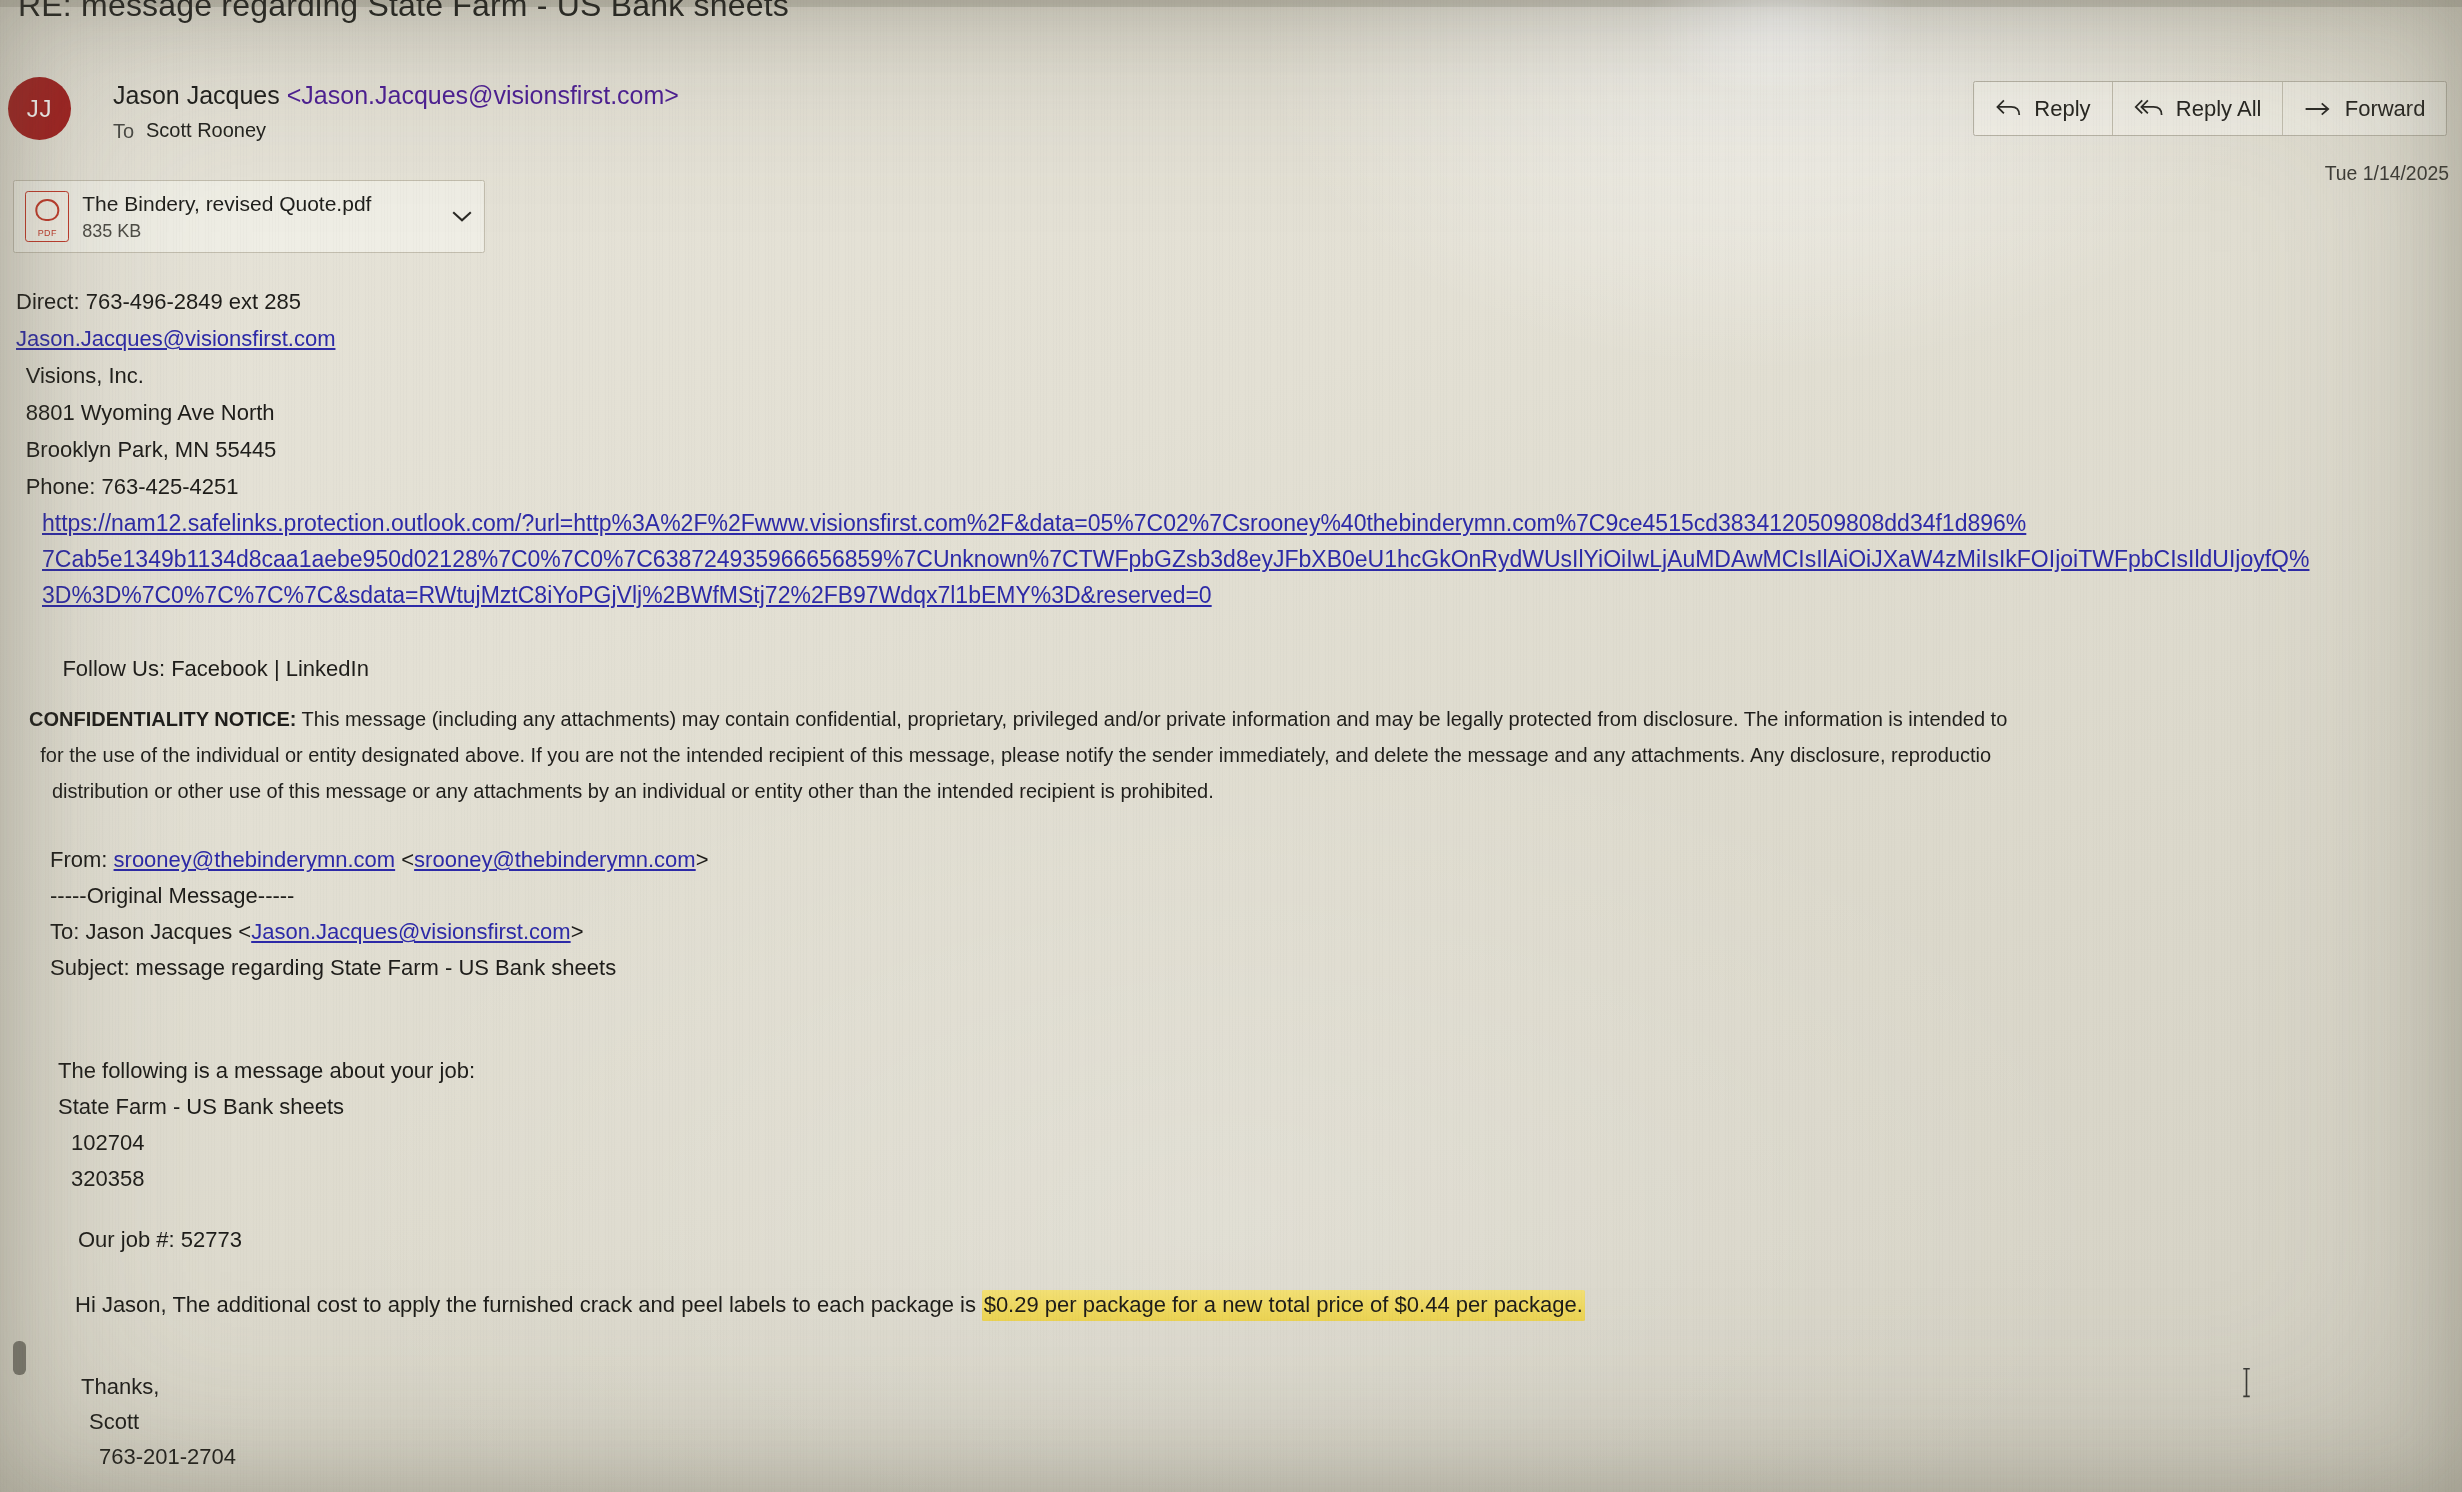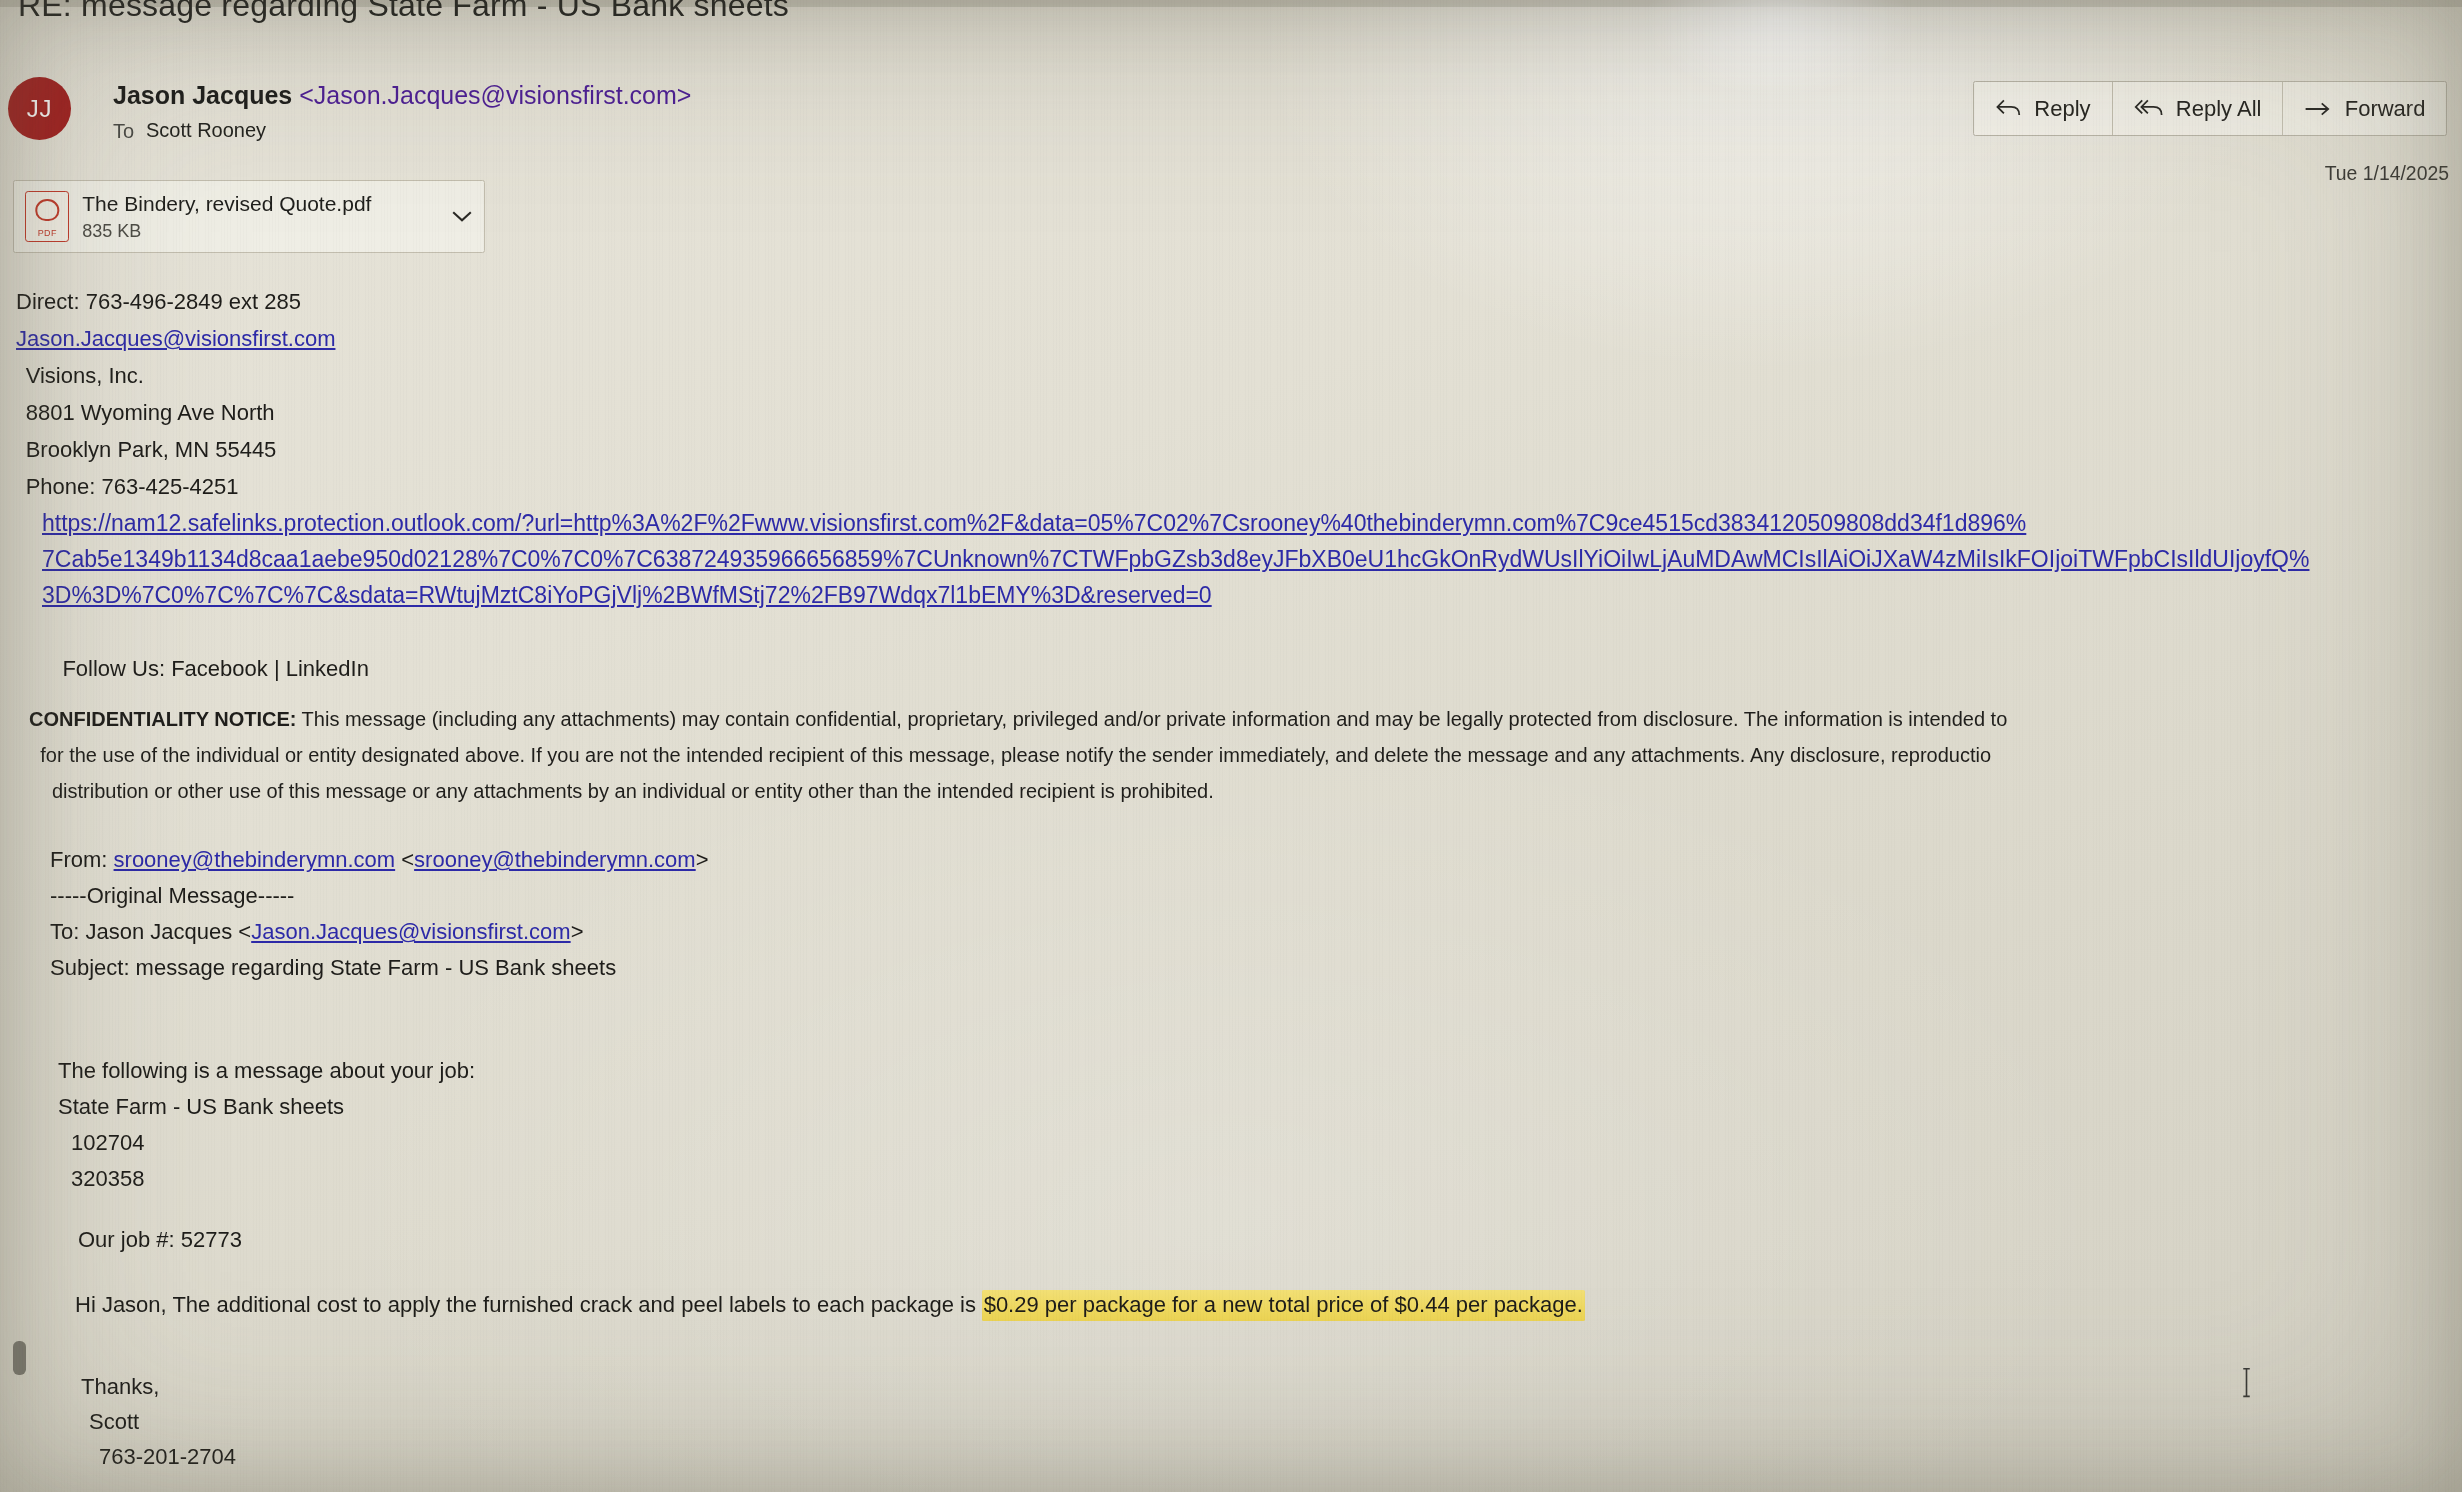--- a/index.html
+++ b/index.html
@@ -80,7 +80,7 @@
     color: #1d1d1b;
     white-space: nowrap;
   }
-  .from-name { font-weight: 700; }
+  .from-name { font-weight: 400; }
   .from-addr { color: #4c1d95; }
 
   .to-label {

